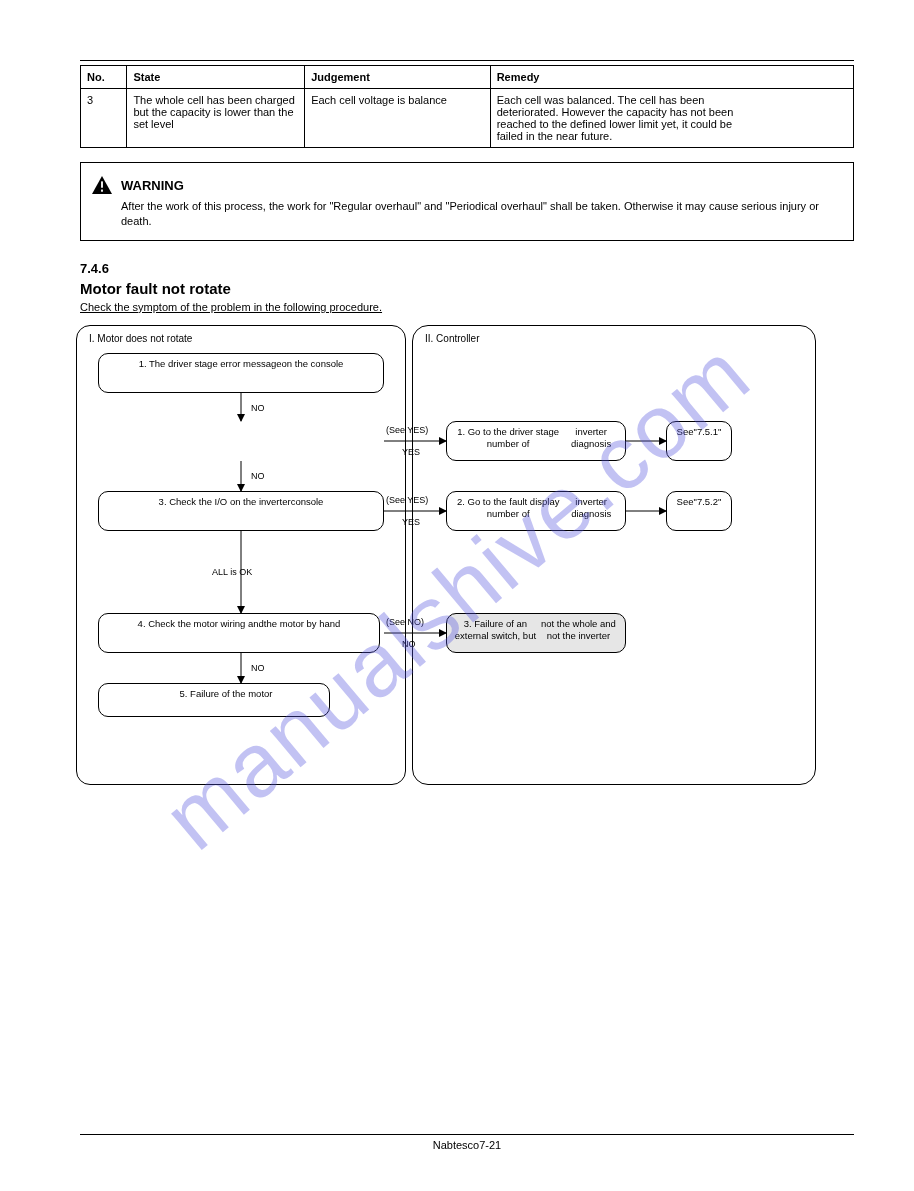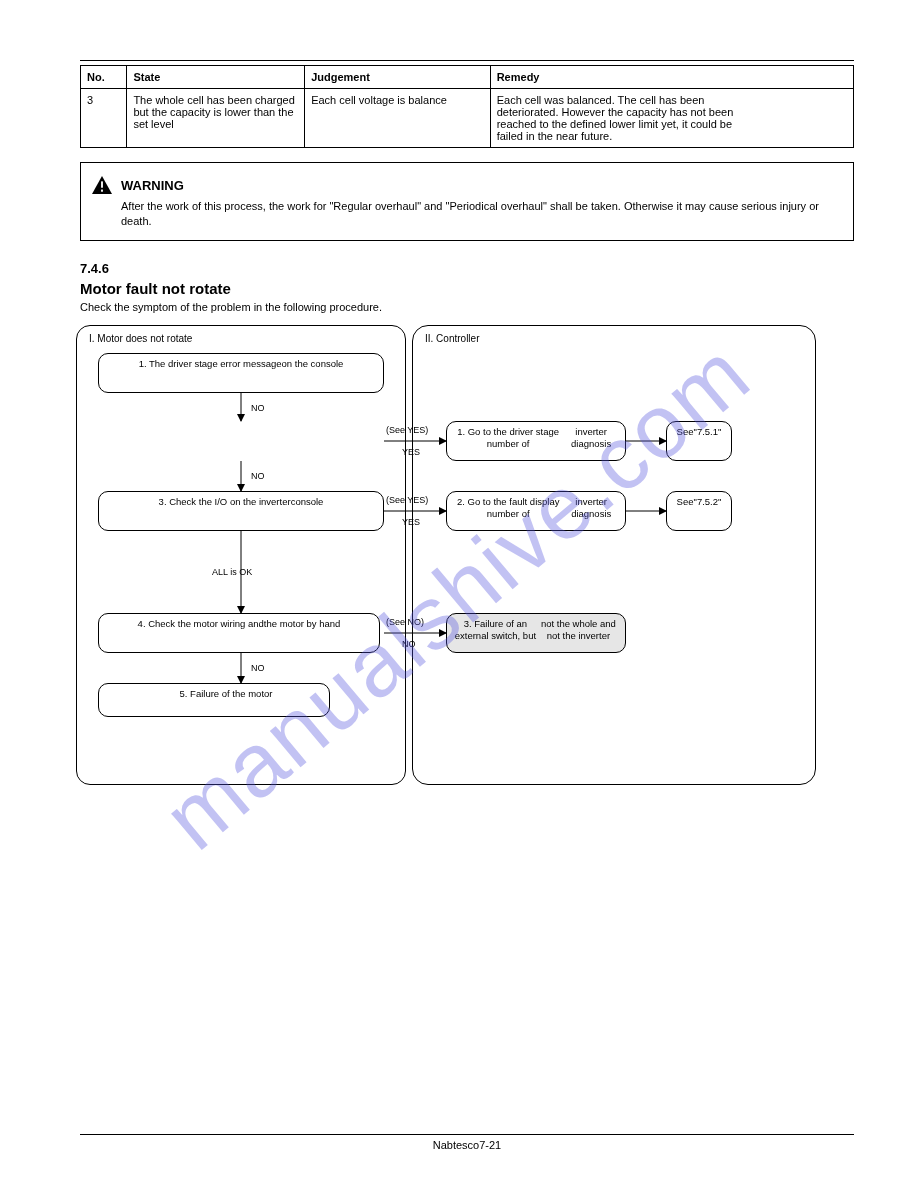--- a/index.html
+++ b/index.html
@@ -68,7 +68,7 @@
 
   .sec-num { font-size: 13px; font-weight: bold; margin-top: 20px; margin-bottom: 4px; }
   .sec-title { font-size: 15px; font-weight: bold; margin-bottom: 4px; }
-  .sec-sub { font-size: 11px; margin-bottom: 5px; }
+  .sec-sub { font-size: 11px; margin-bottom: 5px; text-decoration: underline; }
 
   
   .flow-wrap {

